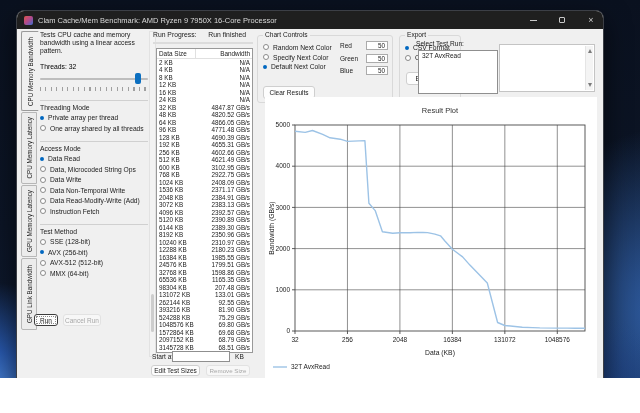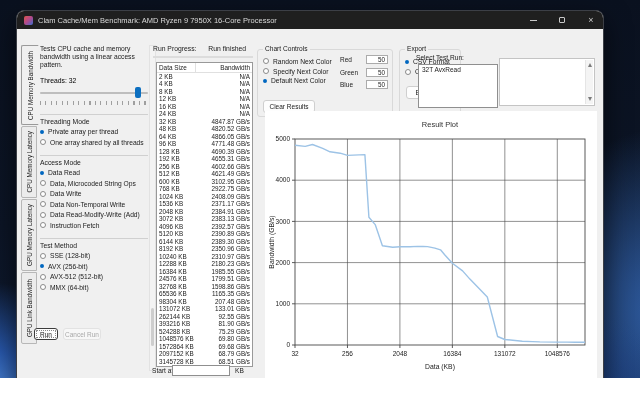--- a/index.html
+++ b/index.html
@@ -27,7 +27,7 @@
   .max-glyph { width:6px; height:6px; border:1px solid #c9c9c9; border-radius:1px; display:block; }
   .close-glyph { font-size:9px; color:#c9c9c9; line-height:1; }
 
-  #bodyarea { position:absolute; left:0; top:32px; width:588px; height:362px; background:#f0f0f0; }
+  #bodyarea { position:absolute; left:0; top:18px; width:588px; height:362px; background:#f0f0f0; }
 
   
   #tabstrip { position:absolute; left:4px; top:2px; width:18px; }

